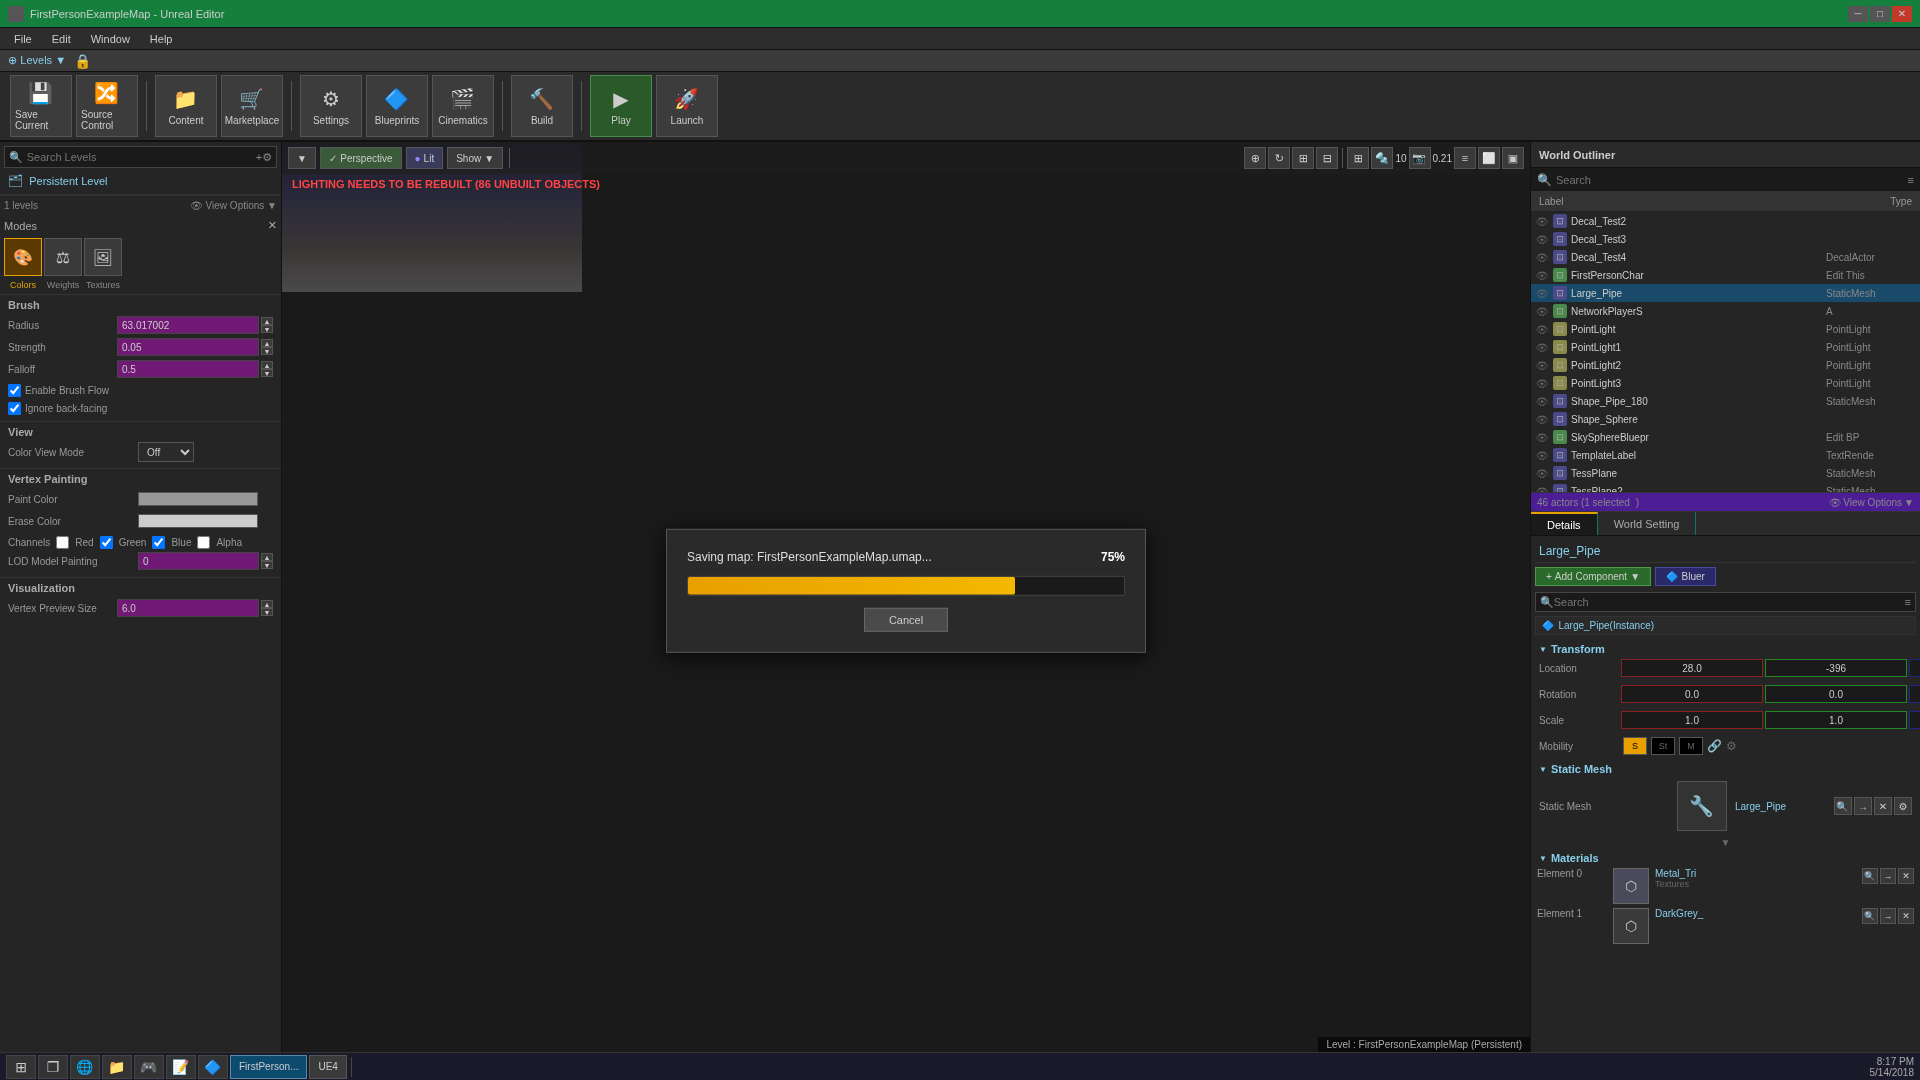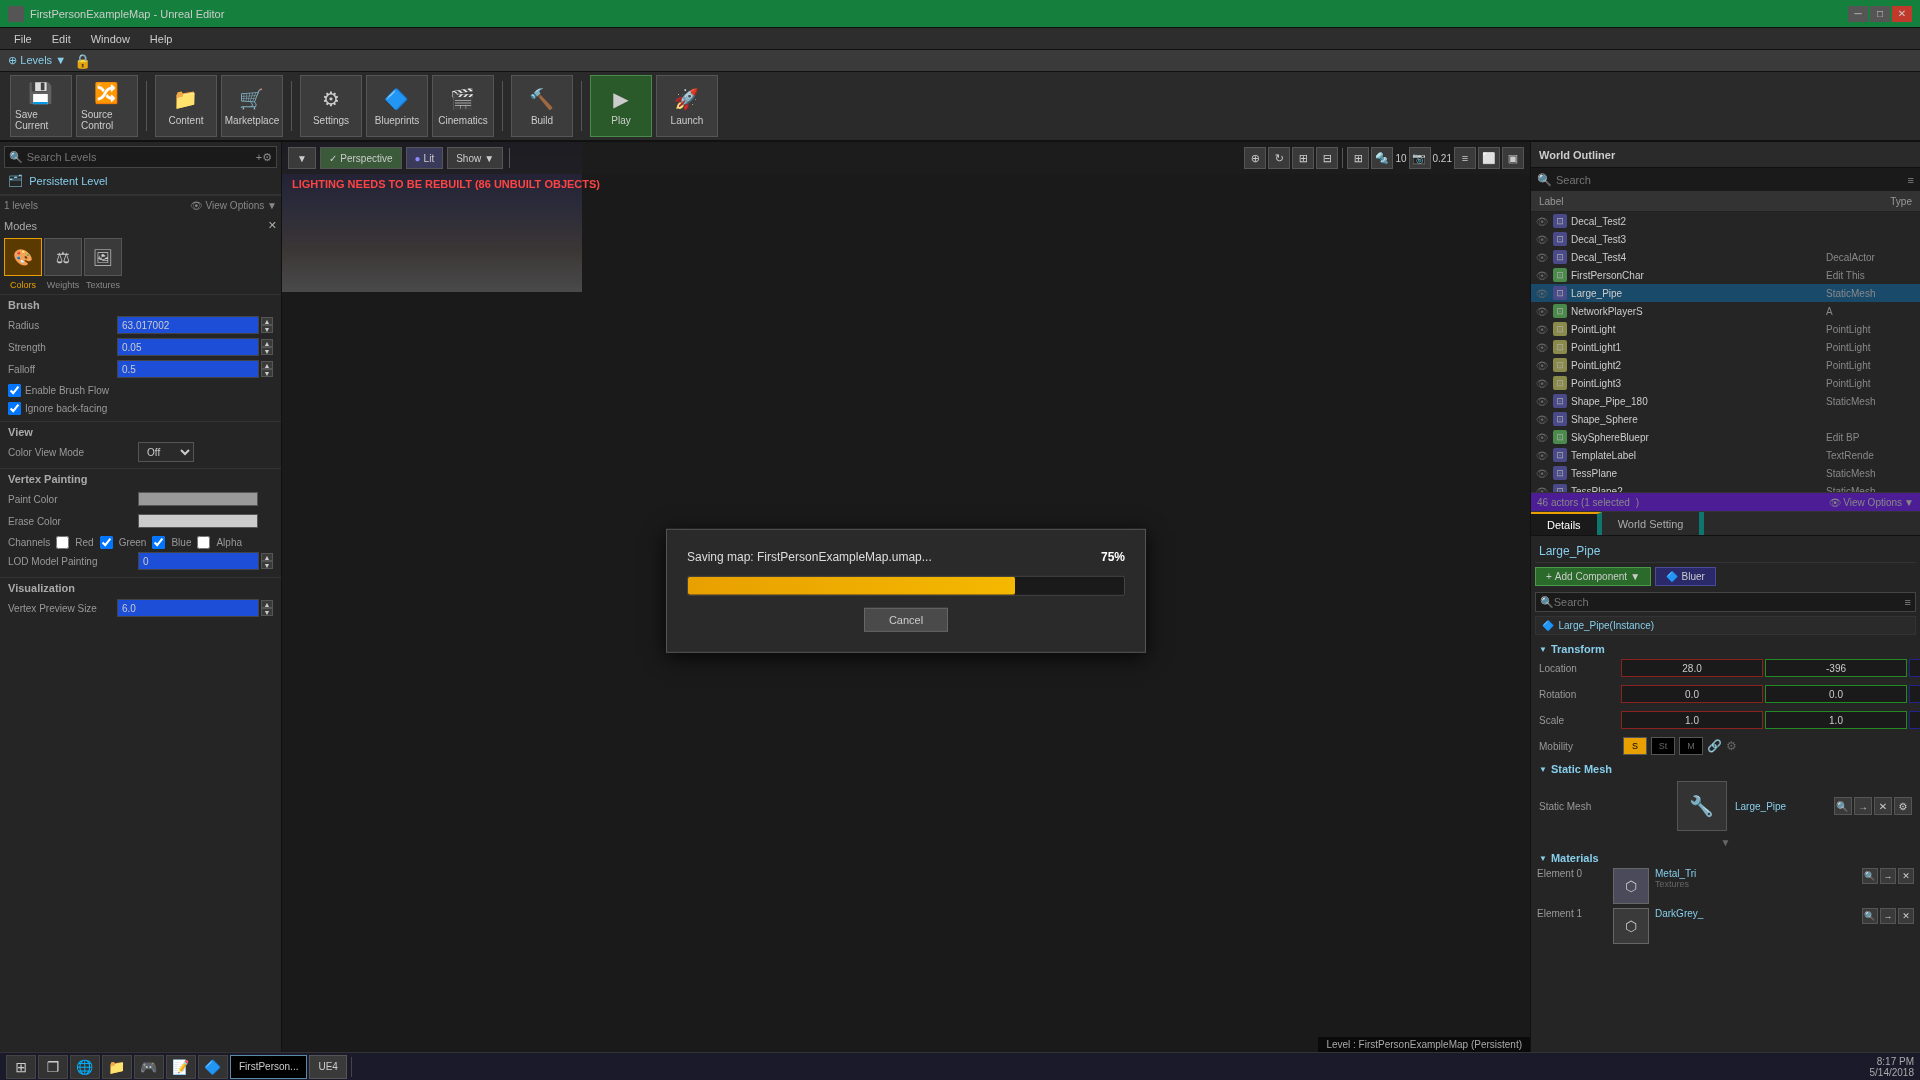--- a/index.html
+++ b/index.html
@@ -175,7 +175,7 @@
     .prop-label { width: 130px; color: #999; font-size: 10px; }
     .prop-value {
       flex: 1;
-      background: #1d4ed8;
+      background: #701a75;
       border: 1px solid #444;
       color: #ccc;
       font-size: 10px;

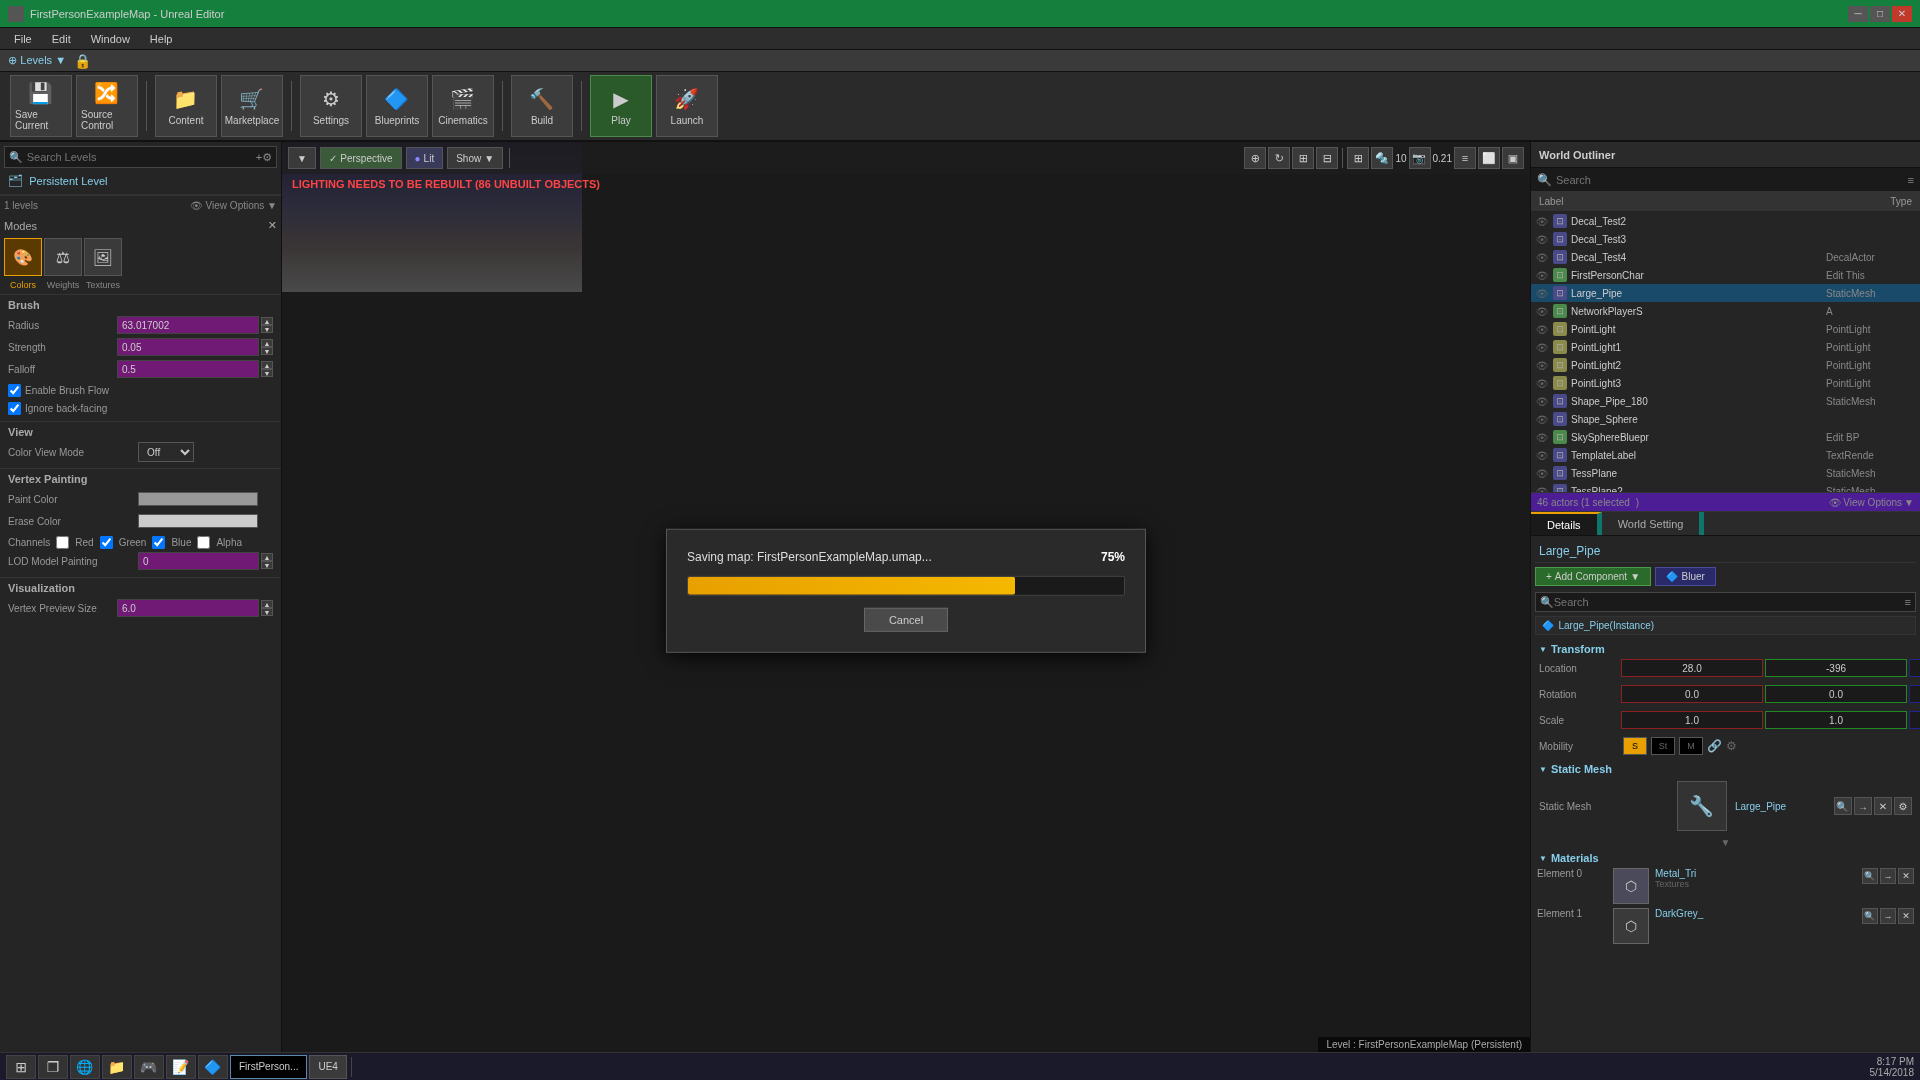--- a/index.html
+++ b/index.html
@@ -445,7 +445,7 @@
       font-size: 11px;
       color: #aaa;
       cursor: pointer;
-      border-right: 5px solid #0f766e;
+      border-right: 1px solid #0f766e;
       height: 100%;
     }
     .details-tab.active { background: #1a1a1a; color: #fff; border-top: 2px solid #e8a000; }

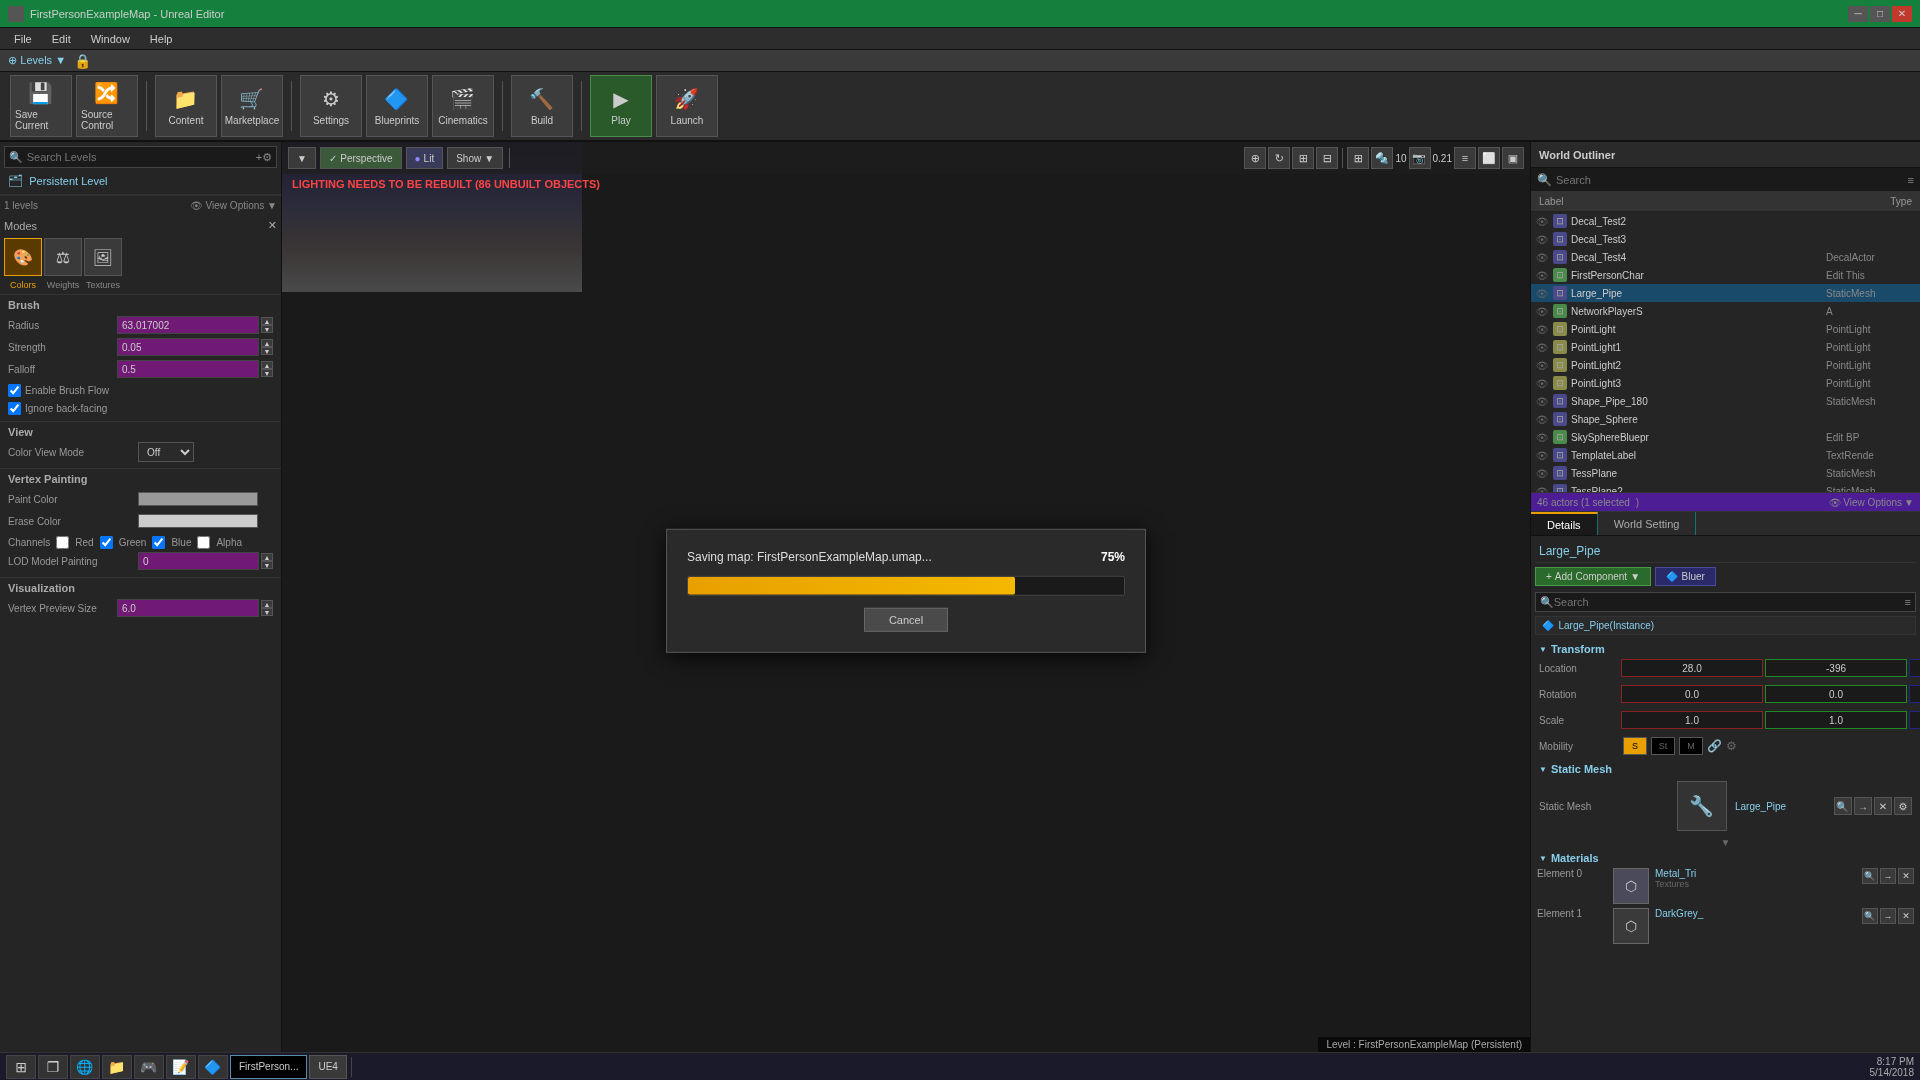--- a/index.html
+++ b/index.html
@@ -603,7 +603,7 @@
       align-items: center;
       cursor: pointer;
     }
-    .taskbar-app.active { background: #000000; border-color: #5a8aaa; }
+    .taskbar-app.active { background: #0c4a6e; border-color: #5a8aaa; }
 
     
     ::-webkit-scrollbar { width: 6px; }

